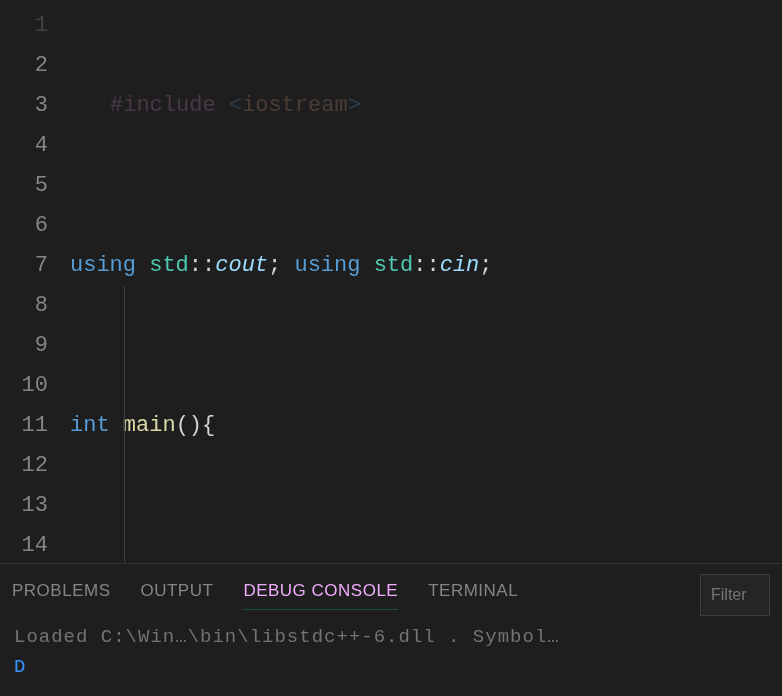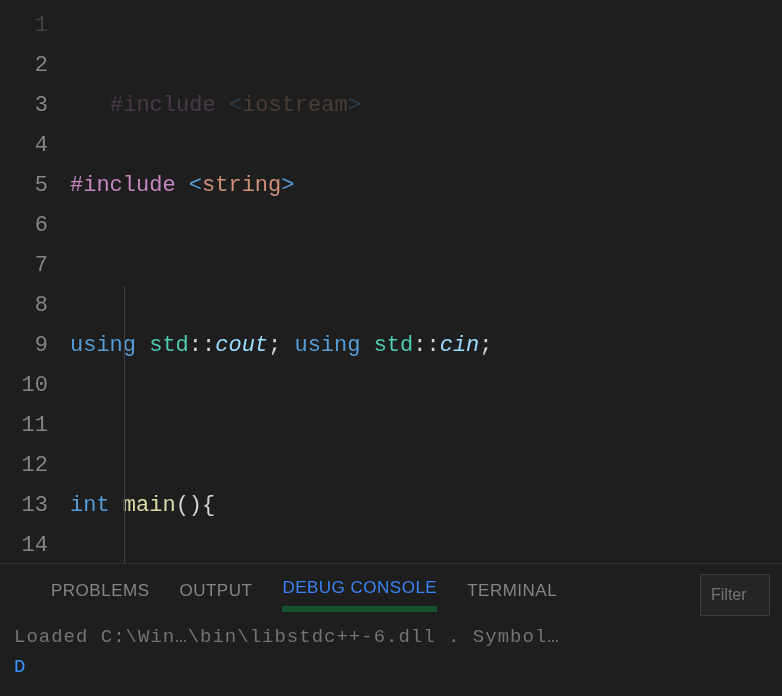--- a/index.html
+++ b/index.html
@@ -122,7 +122,6 @@
   <div class="code">
     <div class="guide"></div>
 <div class="line" style="opacity:.25;margin-left:40px;"><span class="purple">#include</span> <span class="iangle">&lt;</span><span class="str">iostream</span><span class="iangle">&gt;</span></div>
-<div class="line"><span class="purple">#include</span> <span class="iangle">&lt;</span><span class="str">string</span><span class="iangle">&gt;</span></div>
 <div class="line"></div>
 <div class="line"><span class="blue">using</span> <span class="type">std</span><span class="punct">::</span><span class="var">cout</span><span class="punct">;</span> <span class="blue">using</span> <span class="type">std</span><span class="punct">::</span><span class="var">cin</span><span class="punct">;</span></div>
 <div class="line"></div>

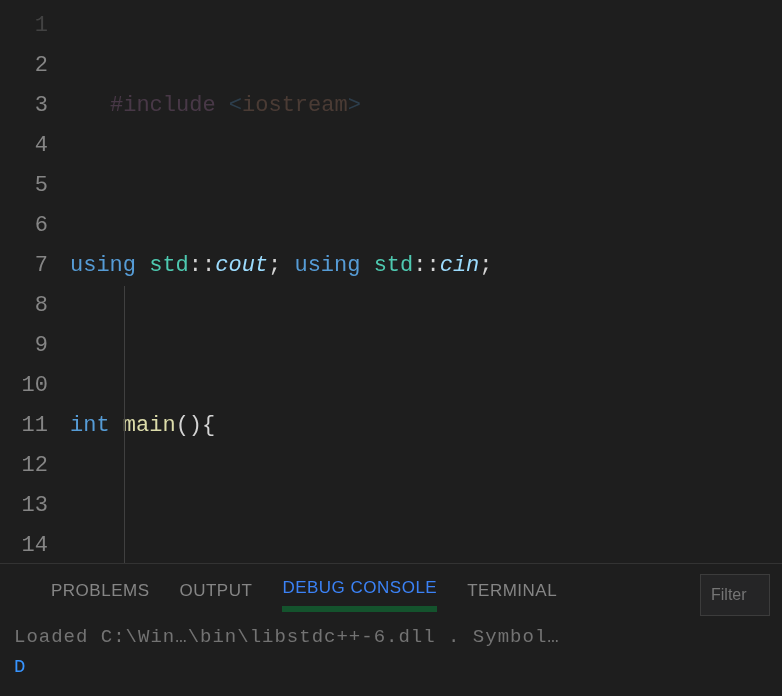--- a/index.html
+++ b/index.html
@@ -68,7 +68,6 @@
     padding: 10px 12px 0 12px;
     color: #858585;
     position: relative;
-    margin-left: 39px;
   }
   .tab { cursor: pointer; padding-bottom: 8px; letter-spacing: 0.5px; }
   .tab.active {

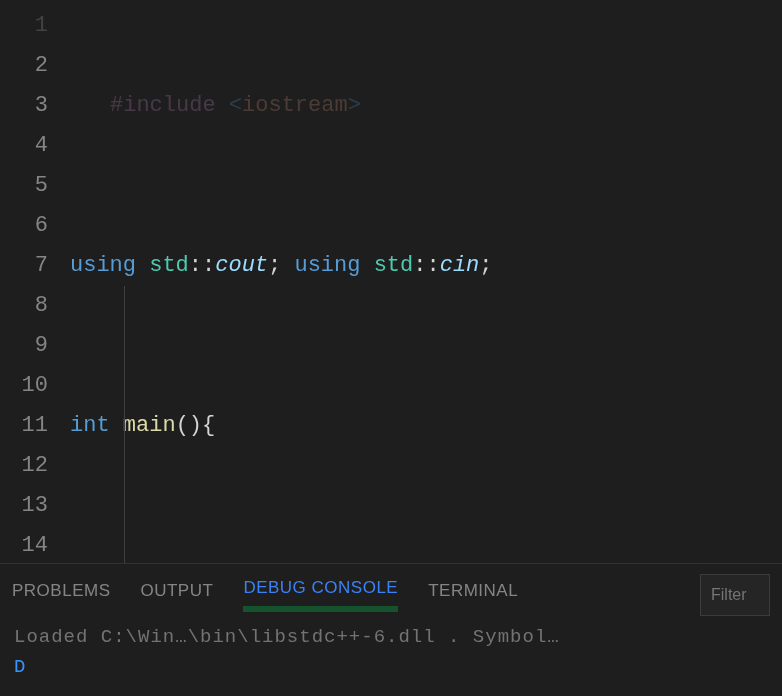--- a/index.html
+++ b/index.html
@@ -71,8 +71,8 @@
   }
   .tab { cursor: pointer; padding-bottom: 8px; letter-spacing: 0.5px; }
   .tab.active {
-    color: #3b82f6;
-    border-bottom: 6px solid #14532d;
+    color: #f0abfc;
+    border-bottom: 1px solid #14532d;
   }
   .filter {
     margin-left: auto;

